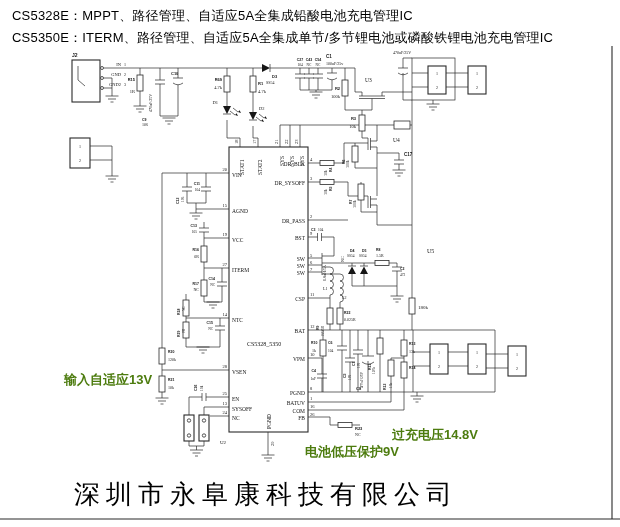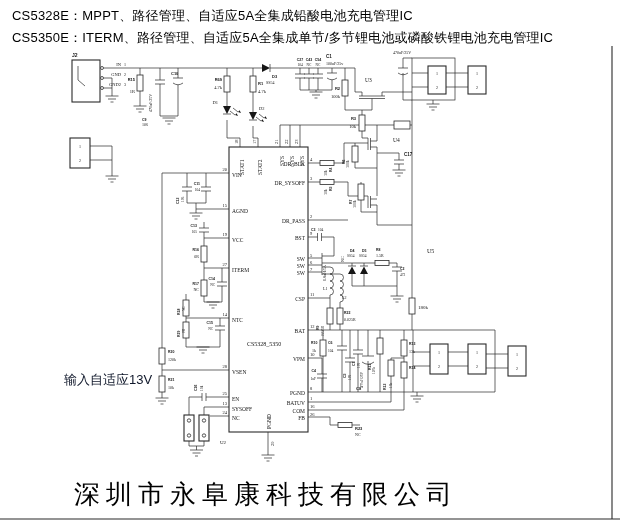--- a/index.html
+++ b/index.html
@@ -5,7 +5,7 @@
   html,body{margin:0;padding:0;background:#fff}
   .page{position:relative;width:620px;height:527px;background:#fff;overflow:hidden;font-family:"Liberation Sans",sans-serif}
   .hdr{position:absolute;left:12px;color:#000;font-weight:normal;font-size:13px;letter-spacing:.2px;white-space:nowrap}
-  .note{position:absolute;color:#0f172a;font-weight:normal;font-size:13px;white-space:nowrap}
+  .note{position:absolute;color:#4d7c0f;font-weight:bold;font-size:13px;white-space:nowrap}
   .company{position:absolute;left:0;top:477px;width:532px;text-align:center;color:#000;
            font-family:"DejaVu Serif","Liberation Serif",serif;font-size:26px;letter-spacing:6px;white-space:nowrap}
   svg{position:absolute;left:0;top:0}

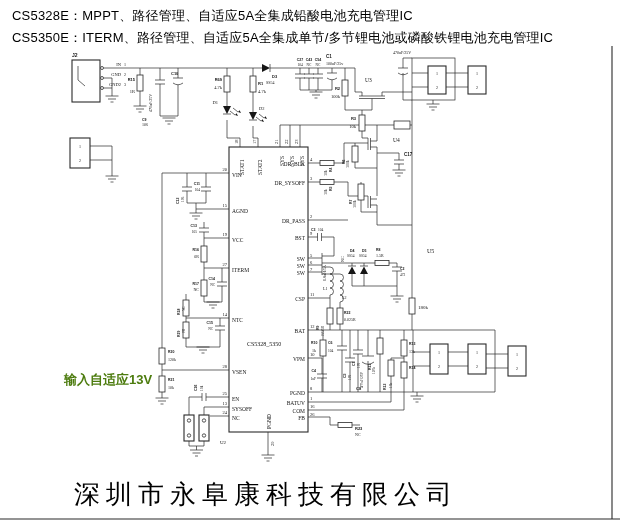--- a/index.html
+++ b/index.html
@@ -377,6 +377,7 @@
 <div class="hdr" style="top:29px">CS5350E：ITERM、路径管理、自适应5A全集成单节/多节锂电池或磷酸铁锂电池充电管理IC</div>
 
 <div class="note" style="left:64px;top:371px">输入自适应13V</div>
+<div class="note" style="left:392px;top:426px">过充电压14.8V</div>
 
 <div class="company">深圳市永阜康科技有限公司</div>
 

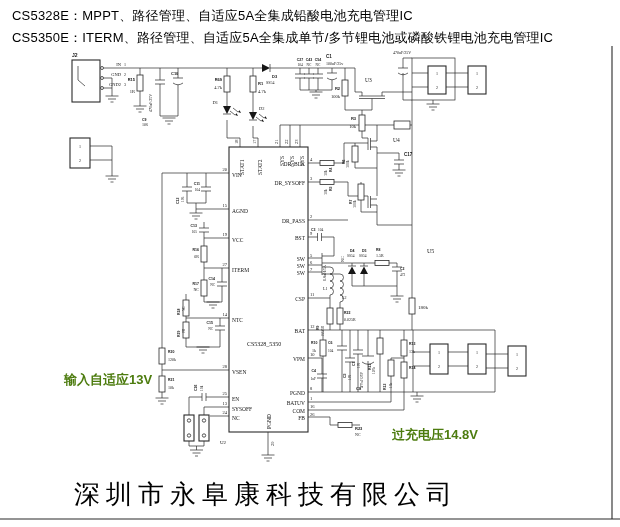--- a/index.html
+++ b/index.html
@@ -377,6 +377,7 @@
 <div class="hdr" style="top:29px">CS5350E：ITERM、路径管理、自适应5A全集成单节/多节锂电池或磷酸铁锂电池充电管理IC</div>
 
 <div class="note" style="left:64px;top:371px">输入自适应13V</div>
+<div class="note" style="left:305px;top:443px">电池低压保护9V</div>
 <div class="note" style="left:392px;top:426px">过充电压14.8V</div>
 
 <div class="company">深圳市永阜康科技有限公司</div>

